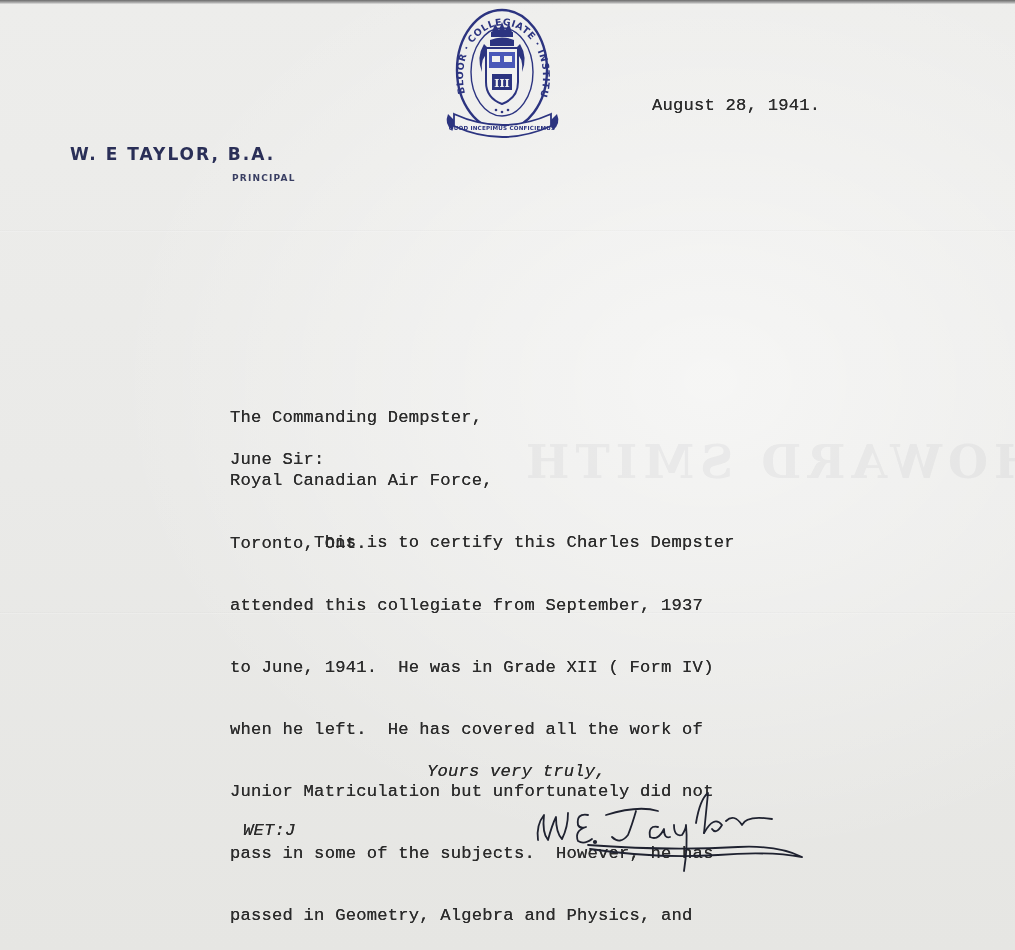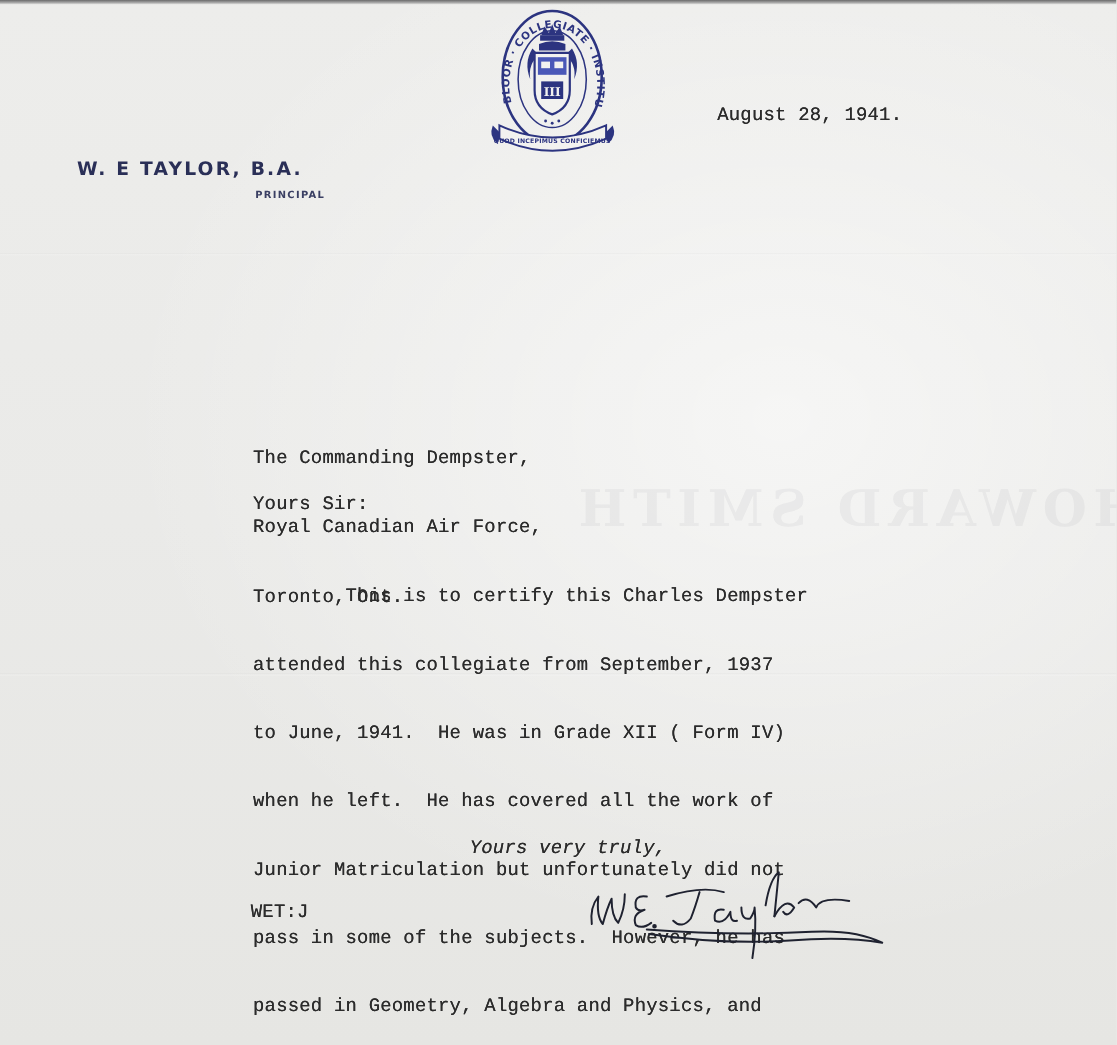--- a/index.html
+++ b/index.html
@@ -120,7 +120,7 @@
     <div>Toronto, Ont.</div>
   </div>
 
-  <div class="typed salutation">Yours Sir:</div>
+  <div class="typed salutation">June Sir:</div>
 
   <div class="typed body-text">
     <div>        This is to certify this Charles Dempster</div>

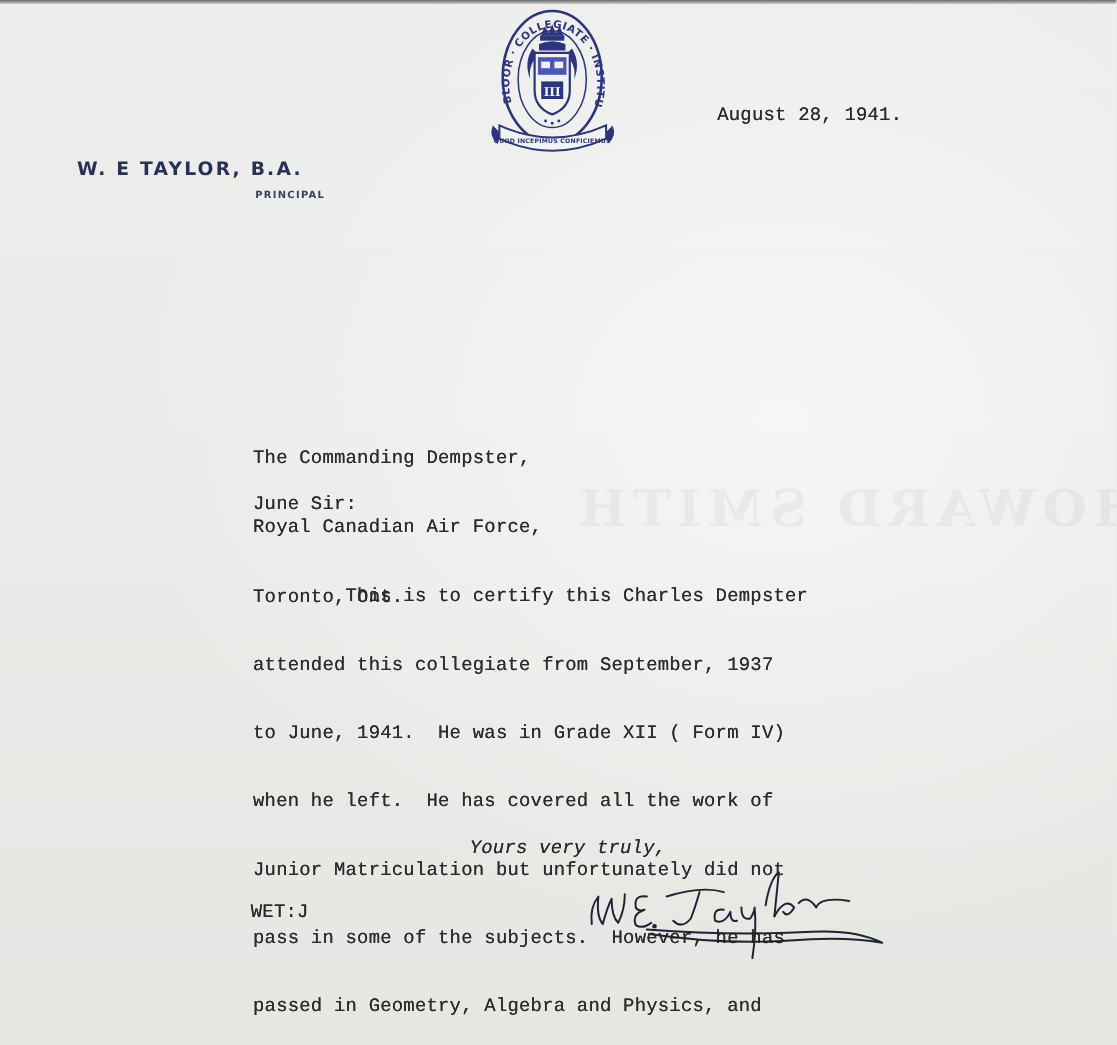--- a/index.html
+++ b/index.html
@@ -52,7 +52,7 @@
     .salutation { position: absolute; left: 230px; top: 450px; }
     .body-text { position: absolute; left: 230px; top: 492px; line-height: 20.7px; }
     .closing { position: absolute; left: 427px; top: 762px; font-style: italic; }
-    .initials { position: absolute; left: 228px; top: 821px; }
+    .initials { position: absolute; left: 243px; top: 821px; font-style: italic; }
     .signature { position: absolute; left: 528px; top: 785px; width: 285px; height: 95px; }
     .ghost {
       position: absolute; left: 520px; top: 435px;

